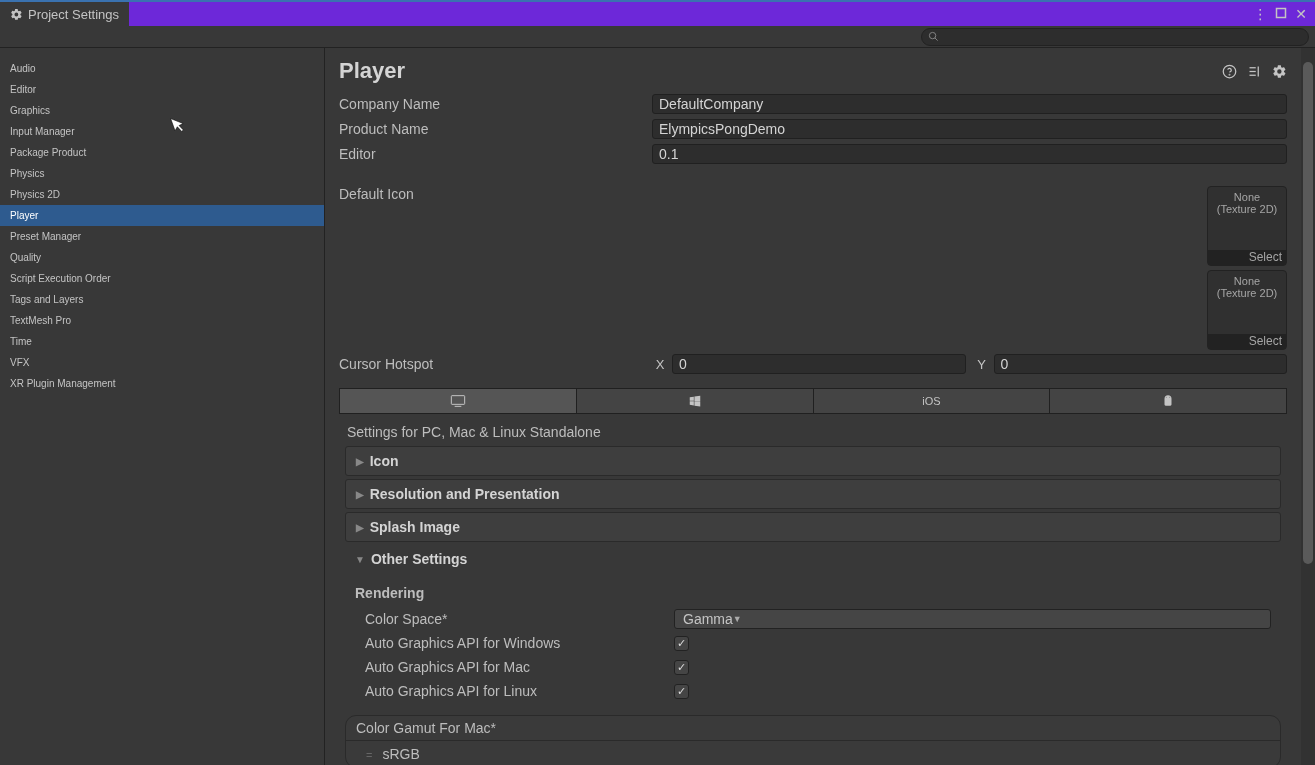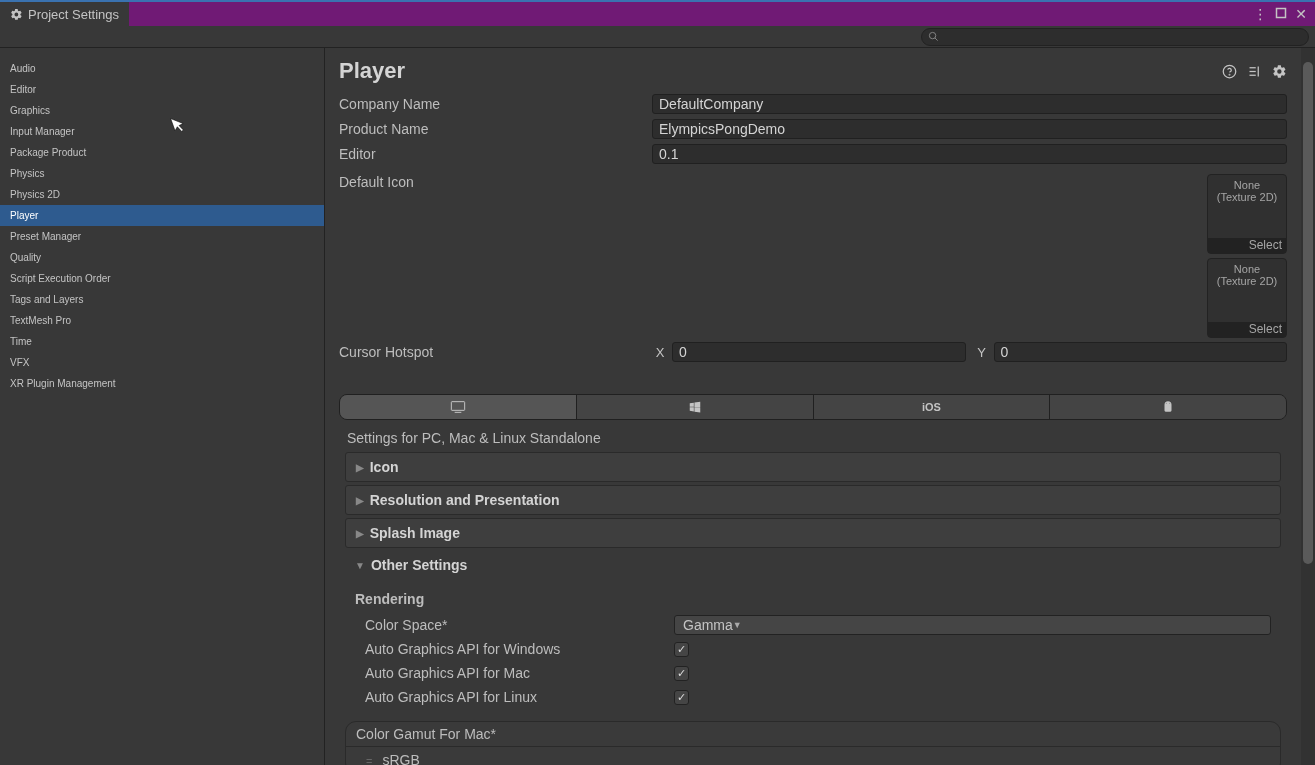--- a/index.html
+++ b/index.html
@@ -15,7 +15,7 @@
   .window { display: flex; flex-direction: column; height: 100%; }
   .titlebar {
     height: 26px;
-    background: #701a75;
+    background: #6d28d9;
     display: flex;
     align-items: center;
     border-top: 2px solid #3a72b0;

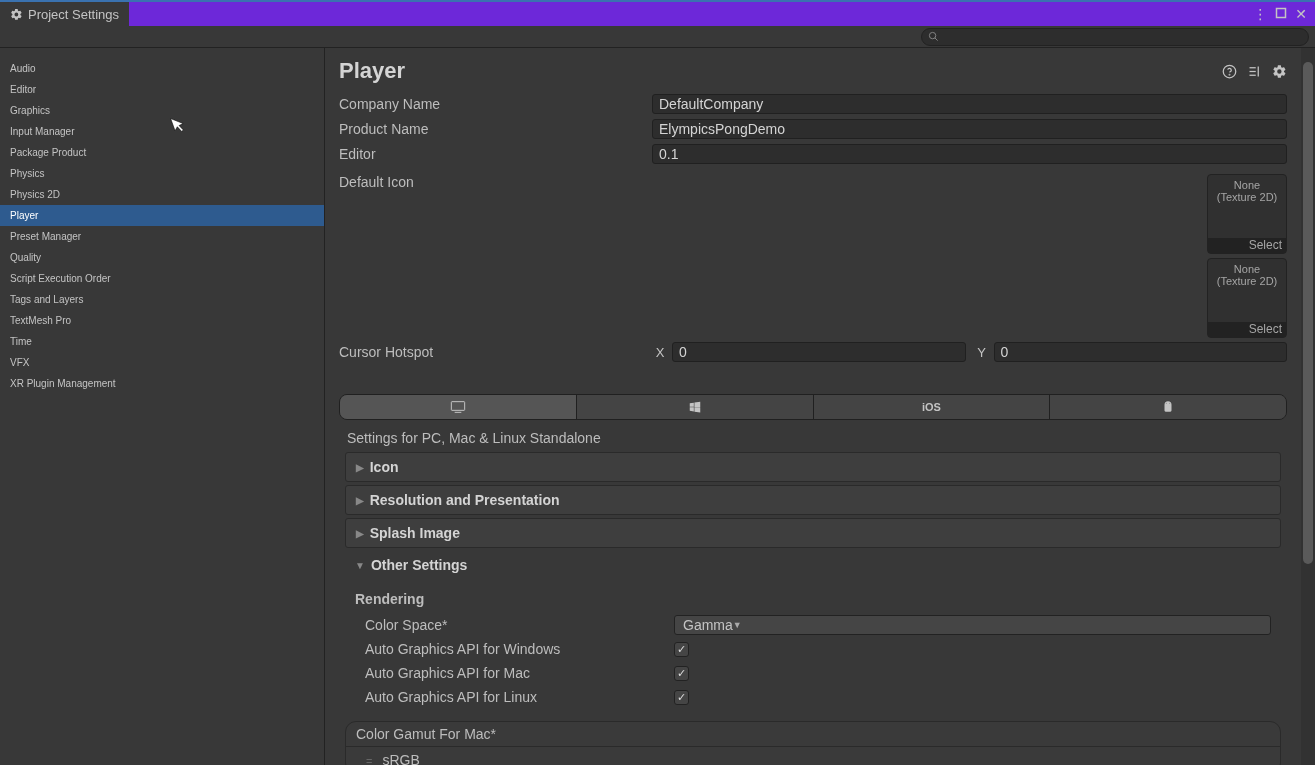--- a/index.html
+++ b/index.html
@@ -92,7 +92,7 @@
     padding: 1px 6px;
     font-size: 14px;
   }
-  .icon-row { display: flex; align-items: flex-start; margin-top: 8px; min-height: 80px; }
+  .icon-row { display: flex; align-items: flex-start; margin-top: 20px; min-height: 80px; }
   .texture-slot {
     width: 80px;
     height: 80px;

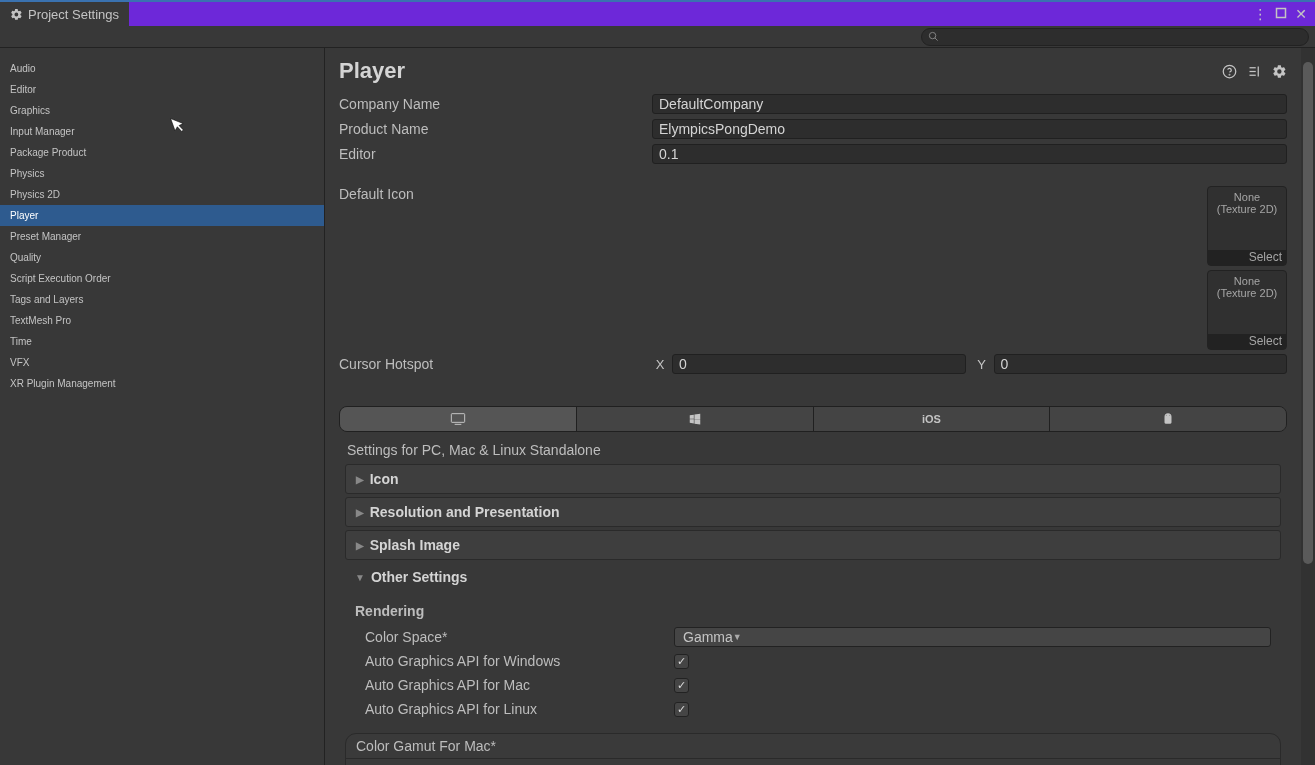--- a/index.html
+++ b/index.html
@@ -121,7 +121,7 @@
   }
   .xy-row { display: flex; align-items: center; margin-top: 4px; }
   .xy-label { width: 12px; text-align: center; margin: 0 6px 0 2px; }
-  .platform-tabs { display: flex; margin-top: 32px; border: 1px solid #202020; border-radius: 8px; overflow: hidden; font-weight: bold; }
+  .platform-tabs { display: flex; margin-top: 14px; border: 1px solid #202020; border-radius: 0; overflow: hidden; }
   .ptab {
     flex: 1;
     height: 24px;

